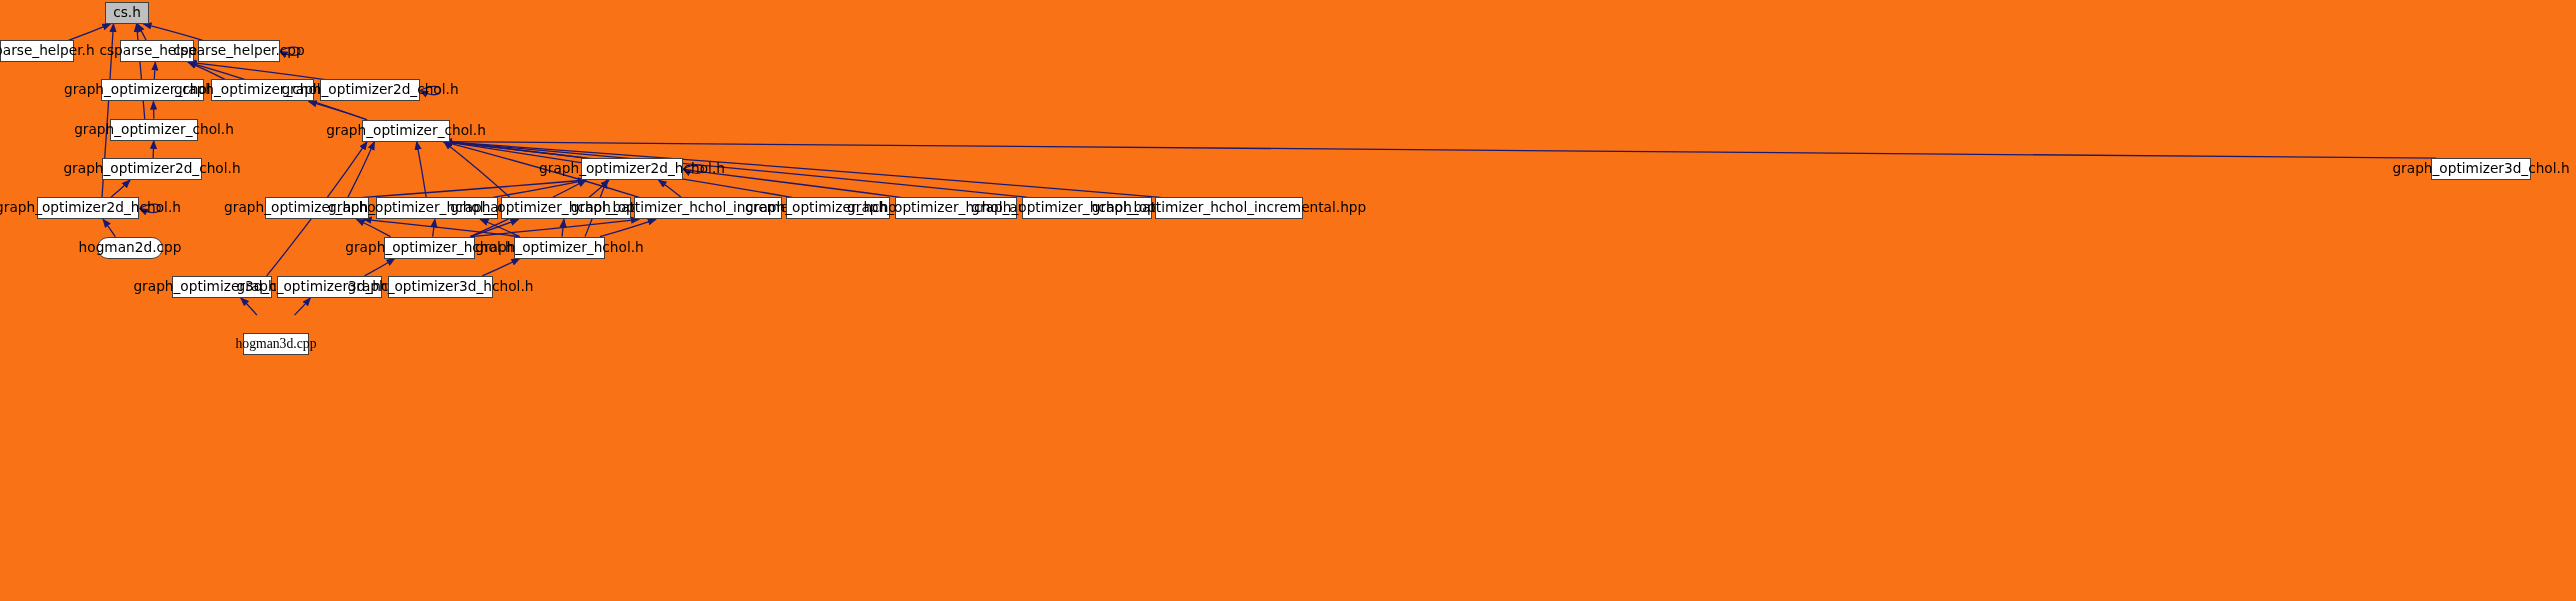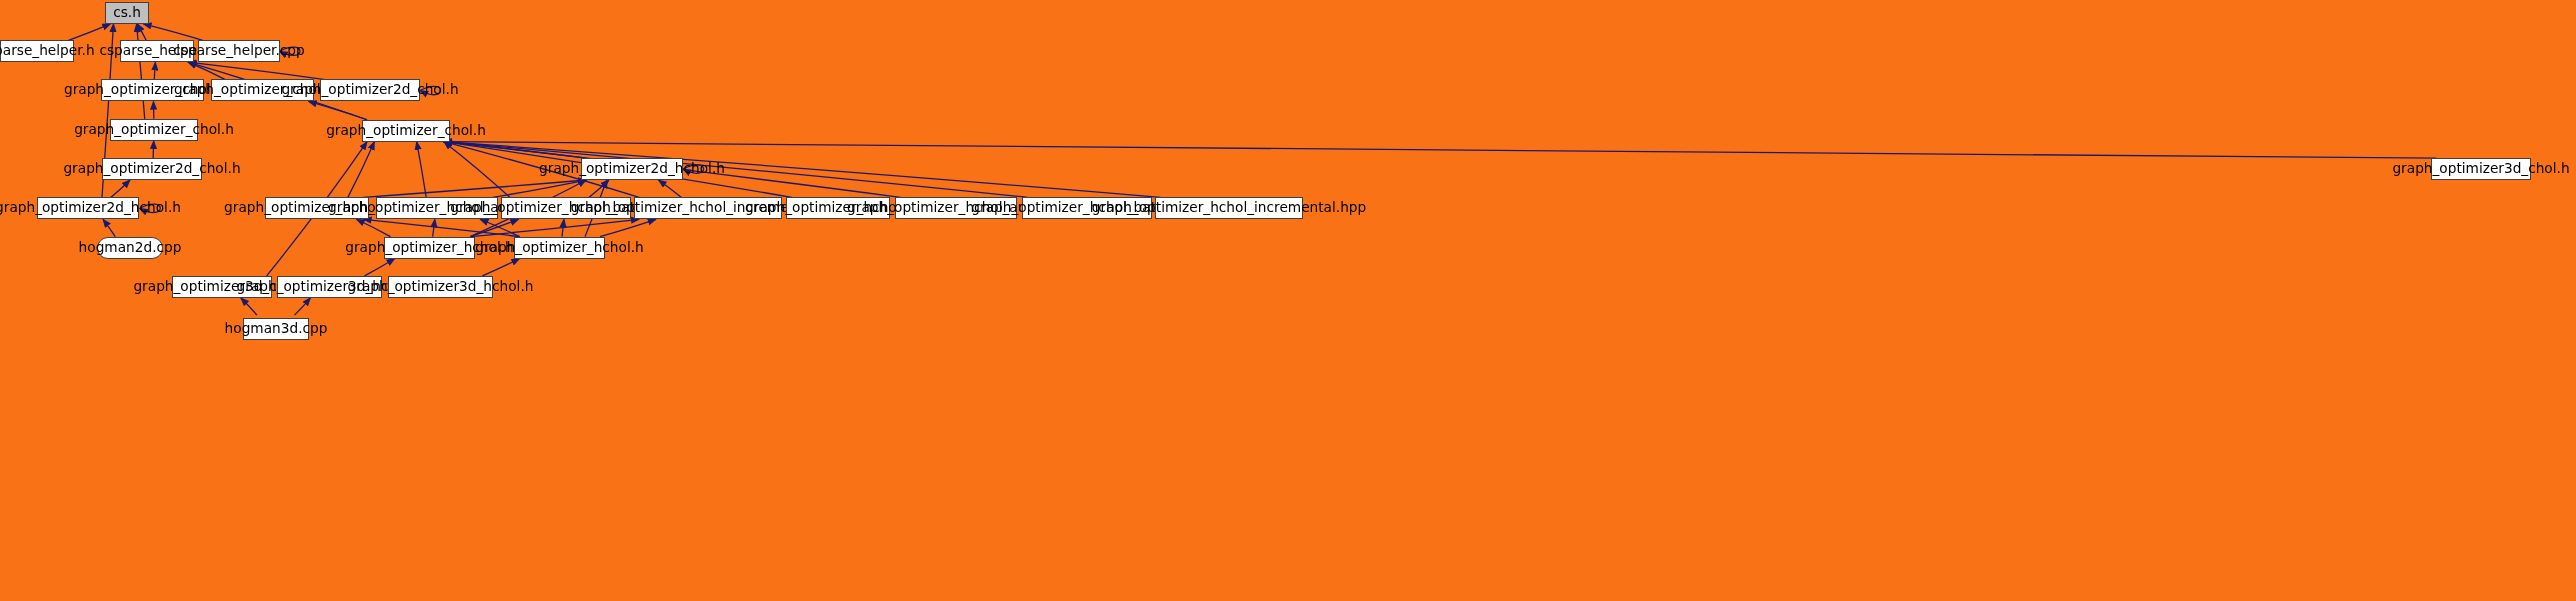--- a/index.html
+++ b/index.html
@@ -175,7 +175,7 @@
       <div class="node" style="left: 388px; top: 276px; width: 105px;">
         <span>graph_optimizer3d_hchol.h</span>
       </div>
-      <div class="node" style="left: 243px; top: 318px; width: 66px;">
+      <div class="node" style="left: 243px; top: 333px; width: 66px; font-family: Liberation Serif, serif;">
         <span>hogman3d.cpp</span>
       </div>
     </div>

